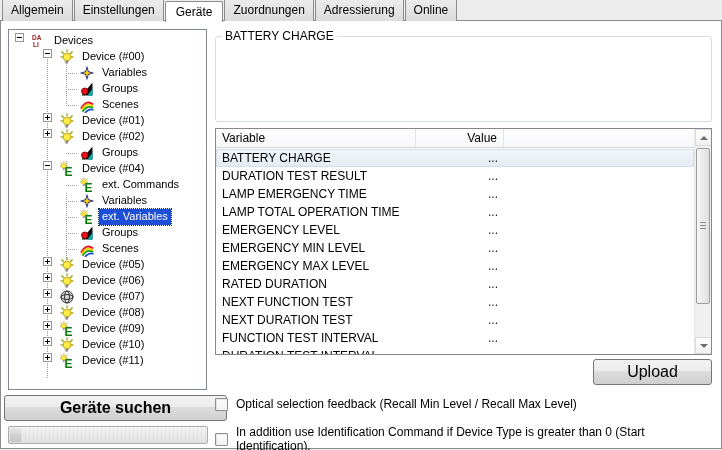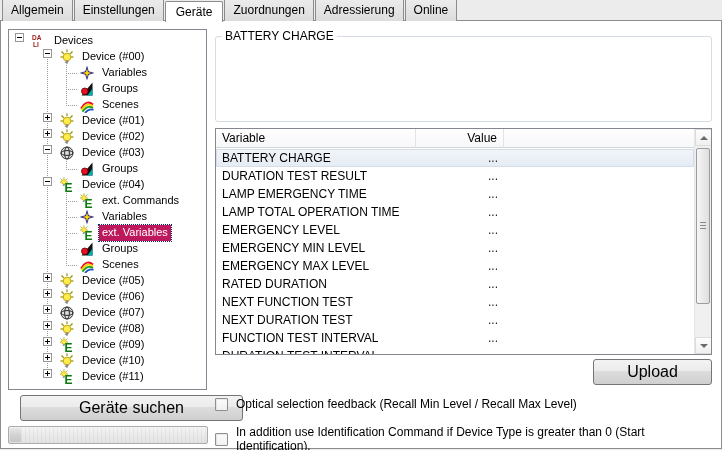--- a/index.html
+++ b/index.html
@@ -224,13 +224,6 @@
         </svg>
       <span class="tlabel">Device (#02)</span>
     </div>
-    <div class="trow d1">
-      <span class="exp minus"></span>
-      <svg class="ticon" viewBox="0 0 16 16">
-          <use href="#i-sphere"></use>
-        </svg>
-      <span class="tlabel">Device (#03)</span>
-    </div>
     <div class="trow d2">
       <svg class="ticon" viewBox="0 0 16 16">
           <use href="#i-groups"></use>

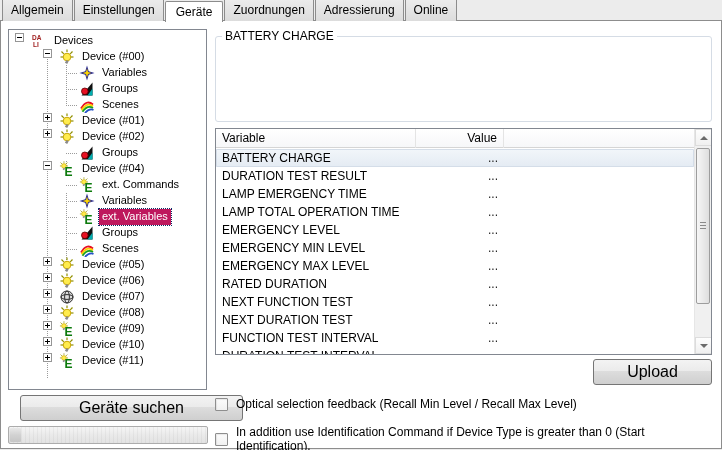--- a/index.html
+++ b/index.html
@@ -44,7 +44,7 @@
   .exp.plus::after { content:""; position:absolute; top:1px; bottom:1px; left:3px; width:1px; background:#000; }
   .ticon { flex:none; width:16px; height:16px; margin-right:4px; }
   .tlabel { padding:1px 3px; line-height:12px; }
-  .tlabel.sel { background:#be185d; color:#fff; outline:1px dotted #0d2b66; }
+  .tlabel.sel { background:#1d4ed8; color:#fff; outline:1px dotted #0d2b66; }
   .connector { position:absolute; border-left:1px dotted #9b9b9b; width:0; }
   
   .btn {

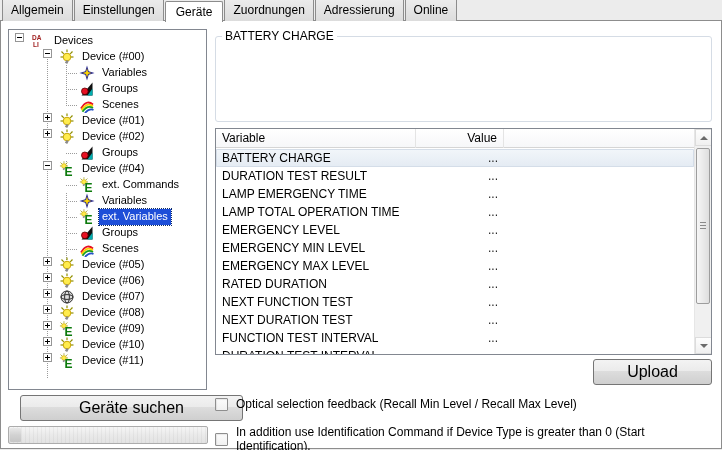--- a/index.html
+++ b/index.html
@@ -52,7 +52,7 @@
     background:linear-gradient(#f3f3f3,#ebebeb 45%,#dddddd 46%,#cfcfcf);
     border:1px solid #757575; border-radius:3px; cursor:default; text-align:center;
   }
-  .btn-search { left:20px; top:395px; width:223px; height:26px; }
+  .btn-search { left:4px; top:395px; width:223px; height:26px;font-weight:bold; }
   .progress {
     position:absolute; left:8px; top:426px; width:200px; height:18px;
     border:1px solid #acacac; border-radius:2px;

